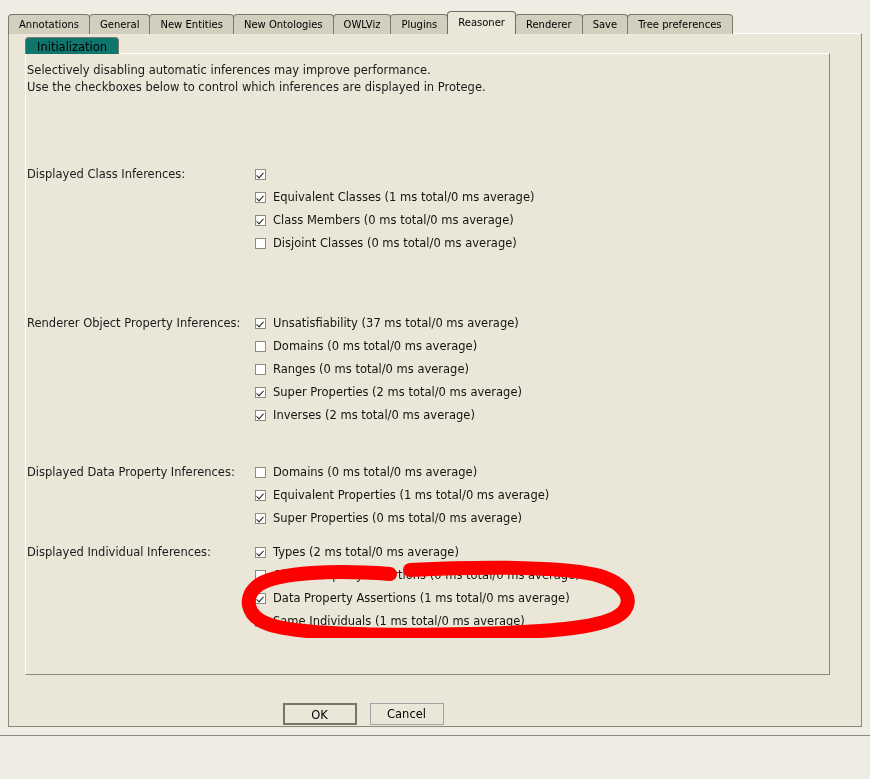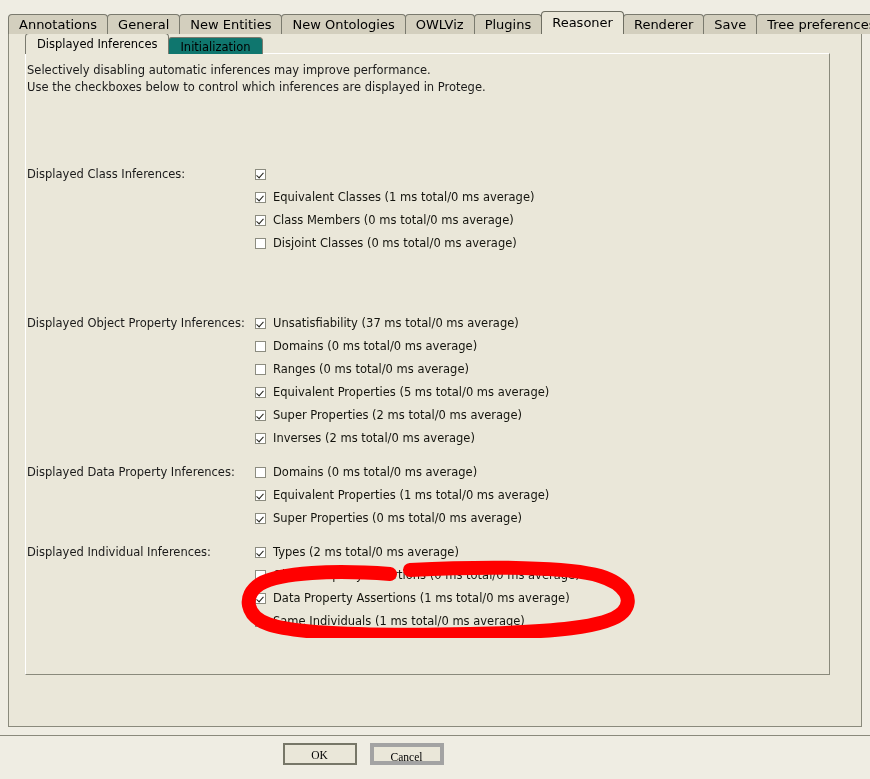--- a/index.html
+++ b/index.html
@@ -37,7 +37,7 @@
     border: 1px solid #7A7A6E;
     border-bottom: none;
     border-radius: 4px 4px 0 0;
-    font-size: 13px;
+    font-size: 10px;
     color: #000;
     white-space: nowrap;
     box-sizing: border-box;

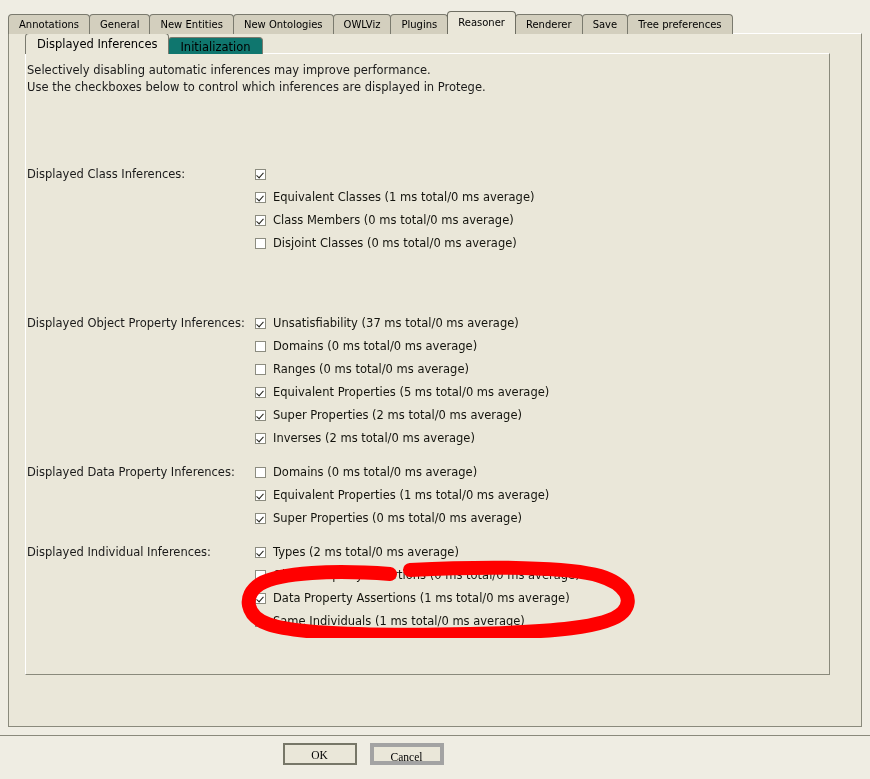--- a/index.html
+++ b/index.html
@@ -227,7 +227,6 @@
 <div id="outer-panel"></div>
 
 <div id="inner-tabstrip">
-    <div class="itab active">Displayed Inferences</div>
     <div class="itab">Initialization</div>
   </div>
 

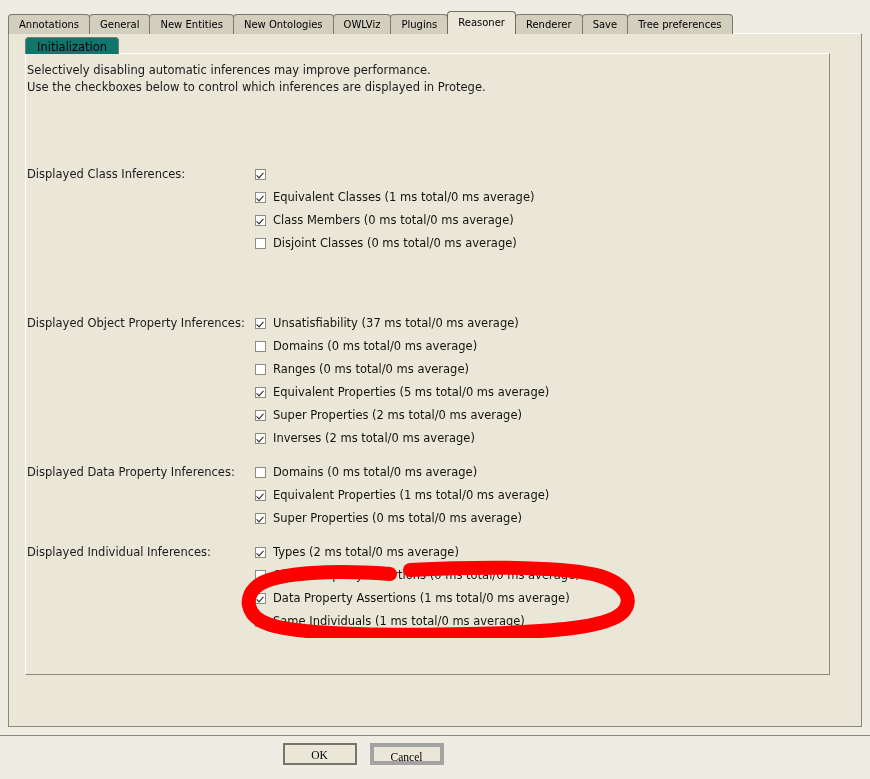--- a/index.html
+++ b/index.html
@@ -256,7 +256,7 @@
         <span class="cb-label">Disjoint Classes (0 ms total/0 ms average)</span>
       </div>
     </div>
-    <div class="group-label" style="top: 316px;">Displayed Object Property Inferences:</div>
+    <div class="group-label" style="top: 316px;">Renderer Object Property Inferences:</div>
     <div class="cb-col" style="top: 312px;">
       <div class="cb-row">
         <span class="cb-box checked"></span>

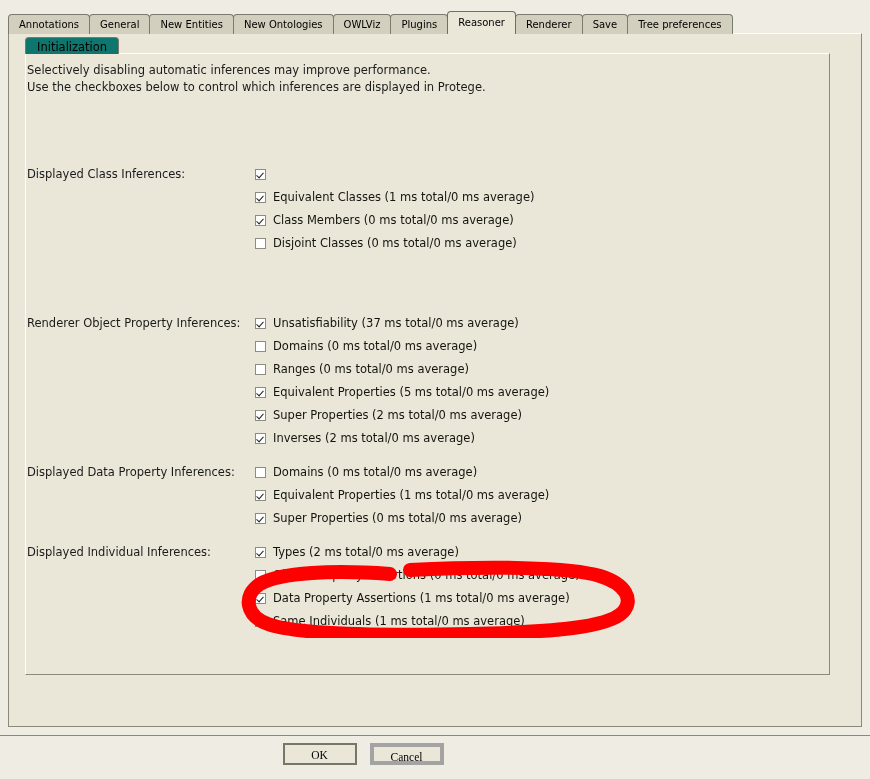--- a/index.html
+++ b/index.html
@@ -272,10 +272,6 @@
       </div>
       <div class="cb-row">
         <span class="cb-box checked"></span>
-        <span class="cb-label">Equivalent Properties (5 ms total/0 ms average)</span>
-      </div>
-      <div class="cb-row">
-        <span class="cb-box checked"></span>
         <span class="cb-label">Super Properties (2 ms total/0 ms average)</span>
       </div>
       <div class="cb-row">

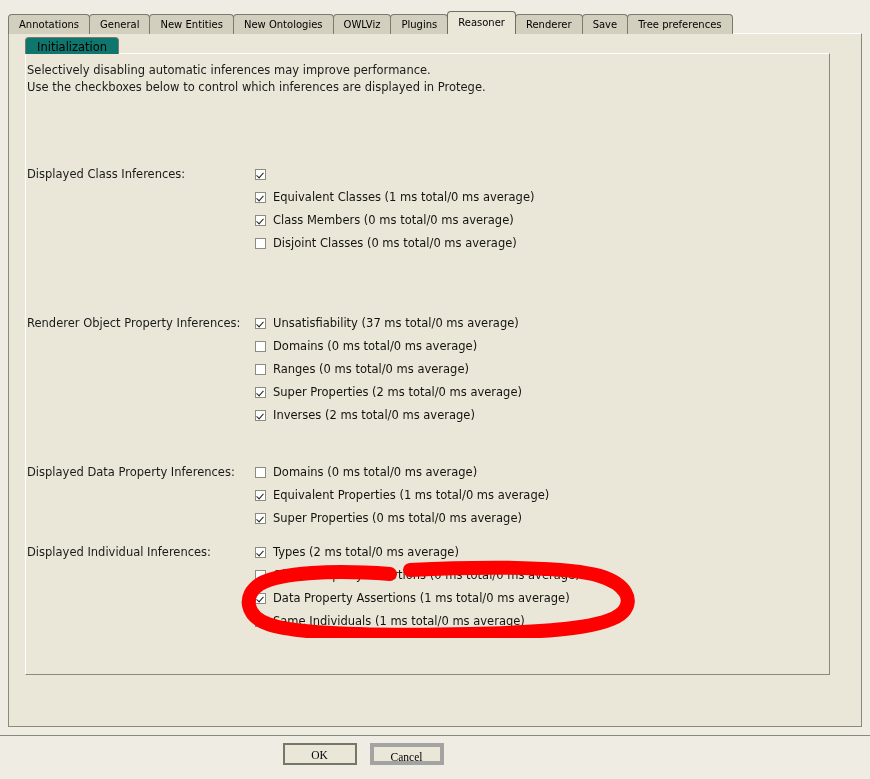--- a/index.html
+++ b/index.html
@@ -174,12 +174,11 @@
   #buttonbar {
     position: absolute;
     left: 0;
-    top: 743px;
+    top: 703px;
     width: 726px;
     display: flex;
     justify-content: center;
     gap: 13px;
-    font-family: Liberation Serif, serif;
   }
   .btn {
     min-width: 74px;

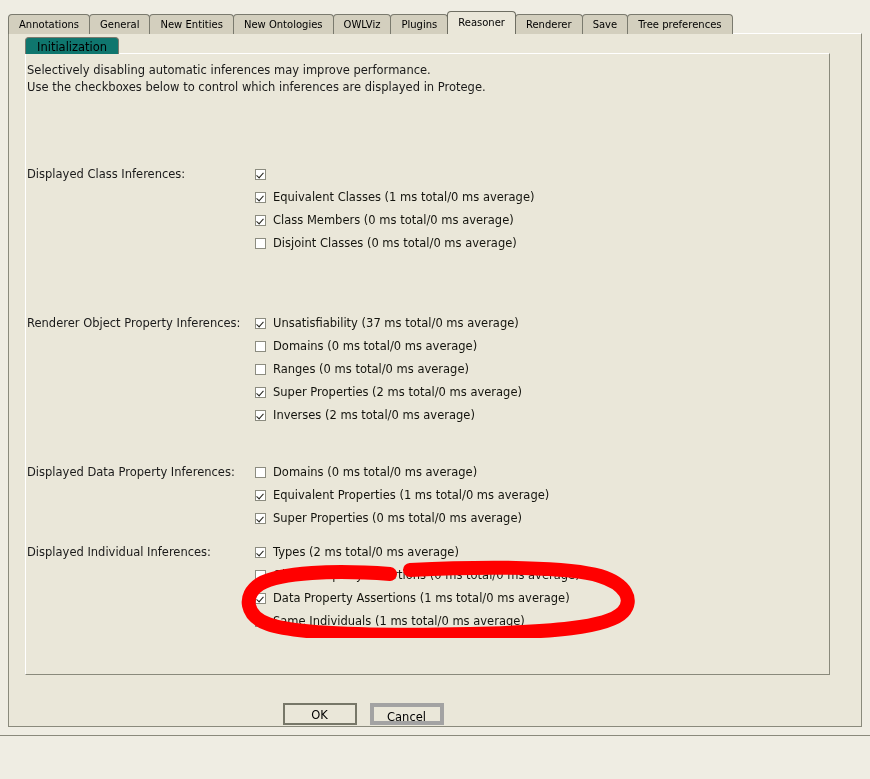--- a/index.html
+++ b/index.html
@@ -186,7 +186,7 @@
     line-height: 20px;
     text-align: center;
     background: #EAE7D9;
-    border: 4px solid #a3a3a3;
+    border: 1px solid #a3a3a3;
     font-size: 11.5px;
     color: #000;
     box-sizing: border-box;

